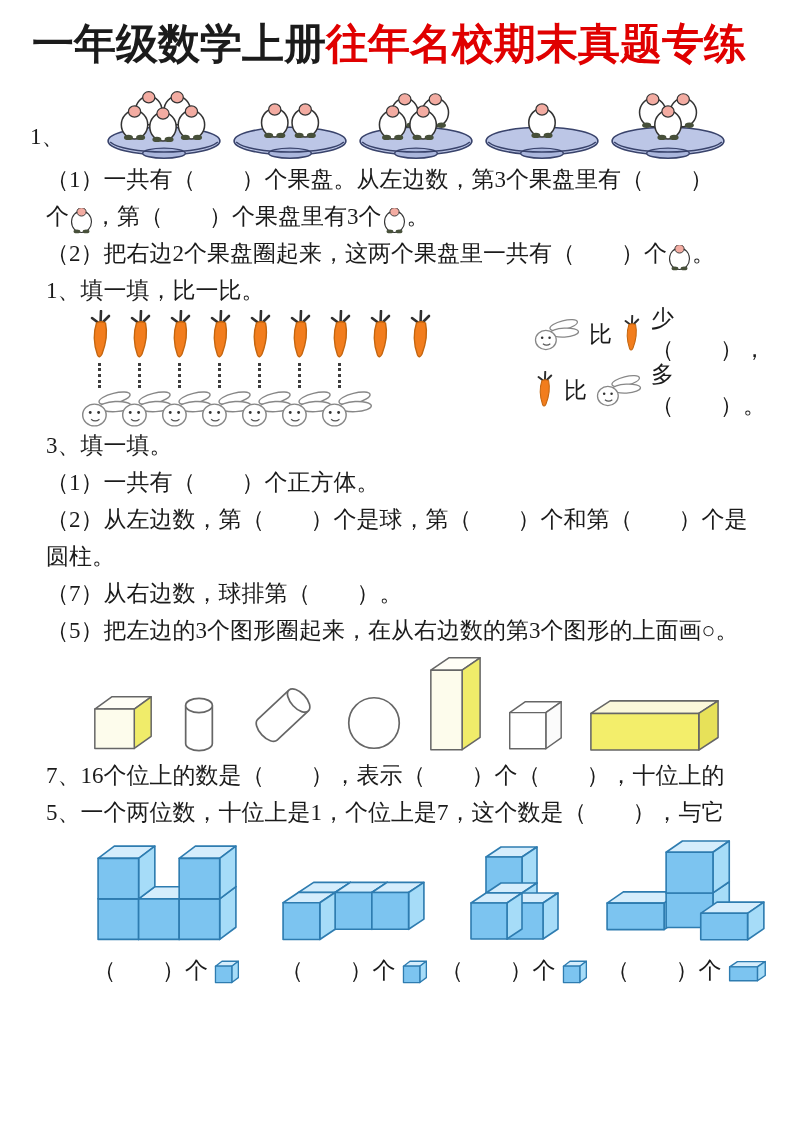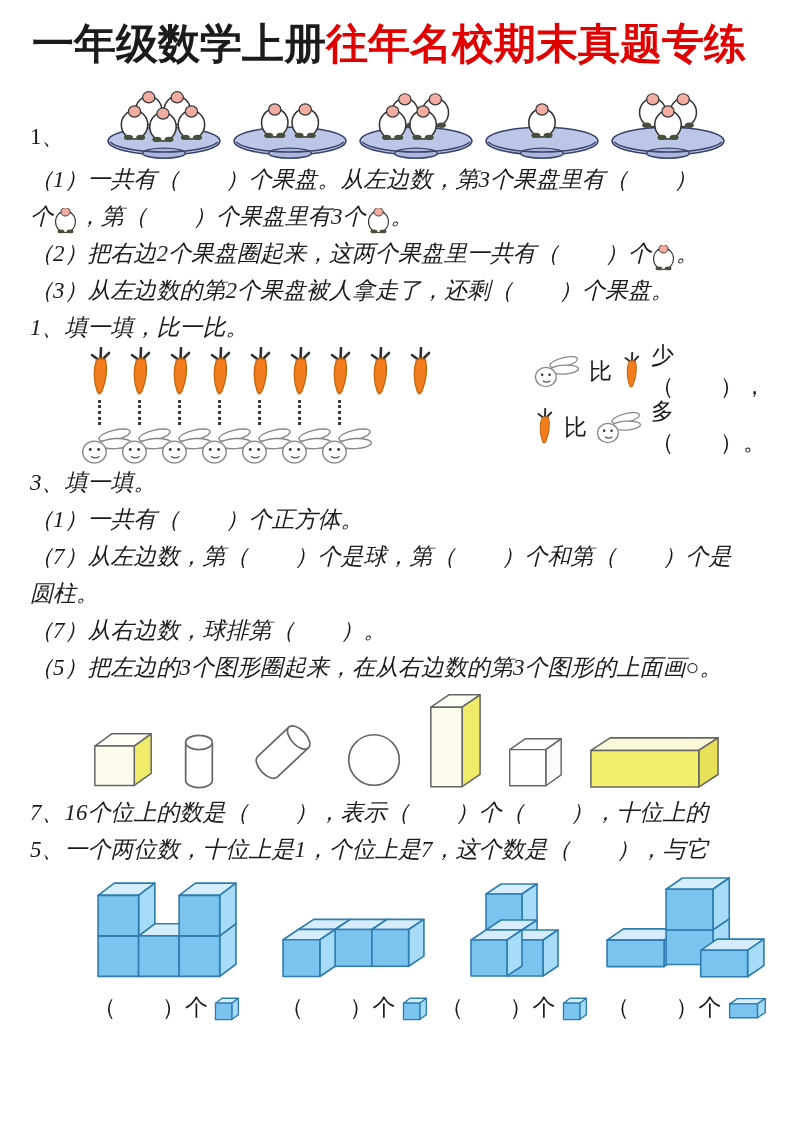--- a/index.html
+++ b/index.html
@@ -10,7 +10,7 @@
   .page{box-sizing:border-box;width:793px;height:1122px;padding:6px 24px 0 30px;position:relative;}
   .title{font-size:42px;font-weight:bold;white-space:nowrap;margin:10px 0 0 2px;letter-spacing:0px;}
   .title .red{color:#e00000;text-align:right;}
-  .line{font-size:23px;line-height:35px;margin:2px 0;white-space:nowrap;font-style:italic;}
+  .line{font-size:23px;line-height:35px;margin:2px 16px;white-space:nowrap;}
   .qnum{font-size:23px;}
   .q1-row{display:flex;align-items:flex-end;margin:4px 0 0 0;height:84px;}
   .q1-row .qnum{width:72px;padding-bottom:8px;}

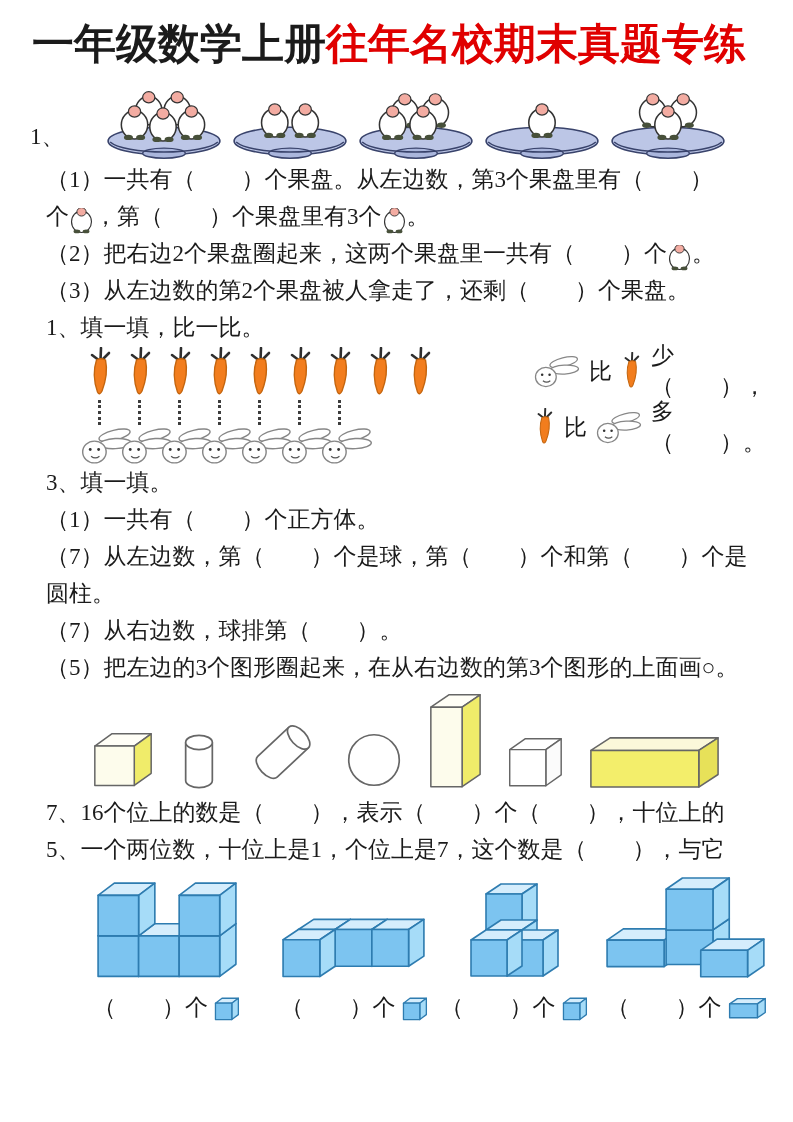--- a/index.html
+++ b/index.html
@@ -159,7 +159,6 @@
   <ellipse cx="9" cy="30.5" rx="4.4" ry="2.6" fill="#47503a"></ellipse>
   <ellipse cx="21" cy="30.5" rx="4.4" ry="2.6" fill="#47503a"></ellipse>
         </svg></span><span>。</span></p>
-  <p class="line">（3）从左边数的第2个果盘被人拿走了，还剩（　　）个果盘。</p>
 
   <p class="line">1、填一填，比一比。</p>
   <div class="q2-scene">

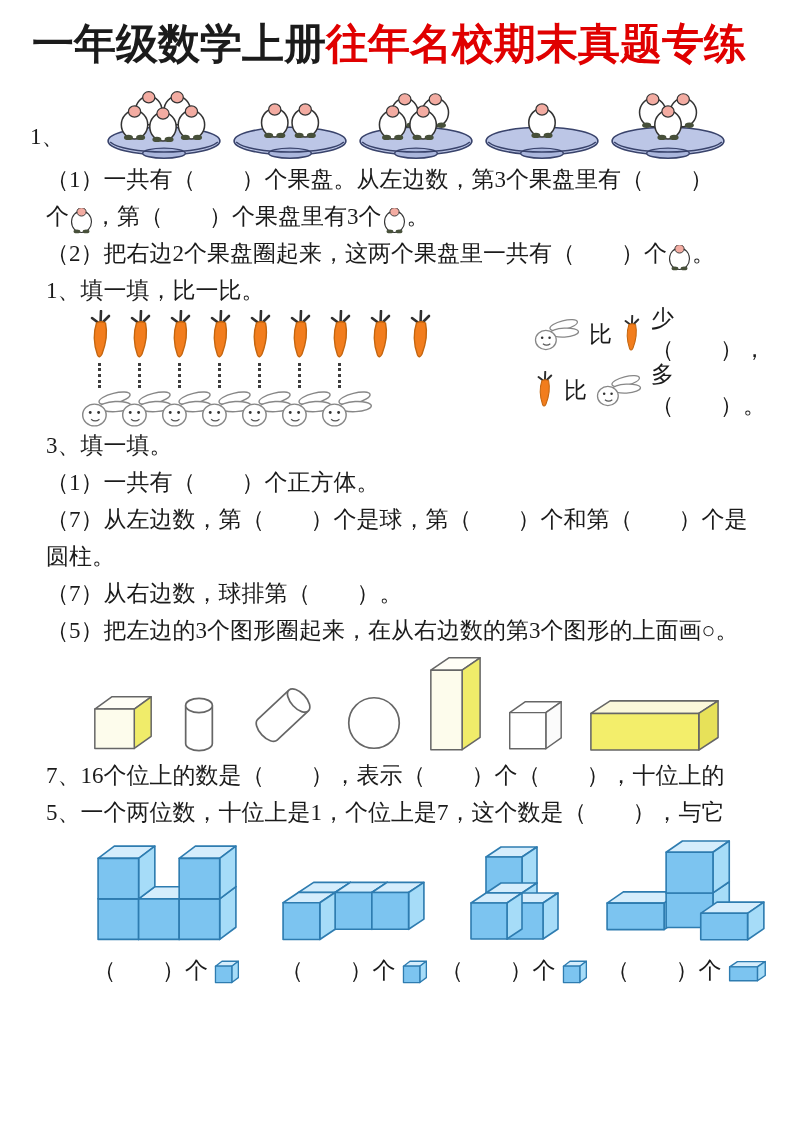--- a/index.html
+++ b/index.html
@@ -409,7 +409,7 @@
 
   <p class="line">3、填一填。</p>
   <p class="line">（1）一共有（　　）个正方体。</p>
-  <p class="line">（7）从左边数，第（　　）个是球，第（　　）个和第（　　）个是</p>
+  <p class="line">（2）从左边数，第（　　）个是球，第（　　）个和第（　　）个是</p>
   <p class="line">圆柱。</p>
   <p class="line">（7）从右边数，球排第（　　）。</p>
   <p class="line">（5）把左边的3个图形圈起来，在从右边数的第3个图形的上面画○。</p>

